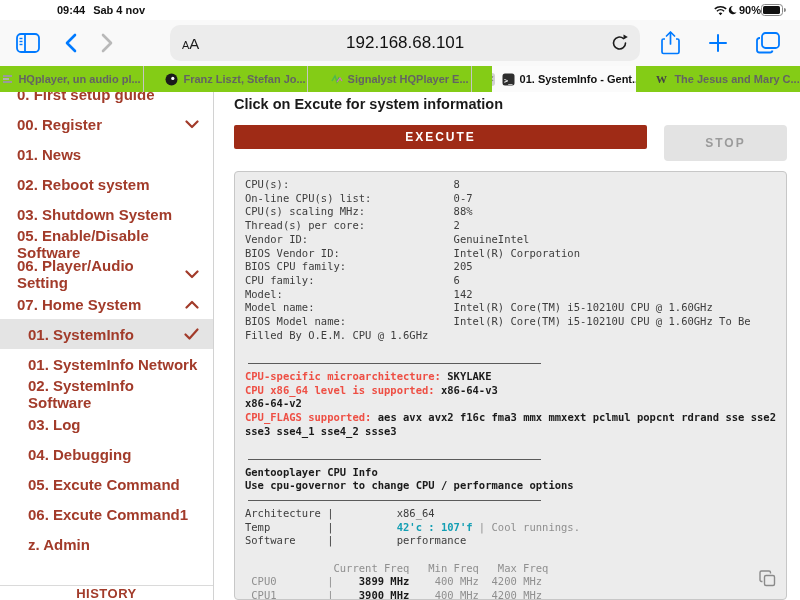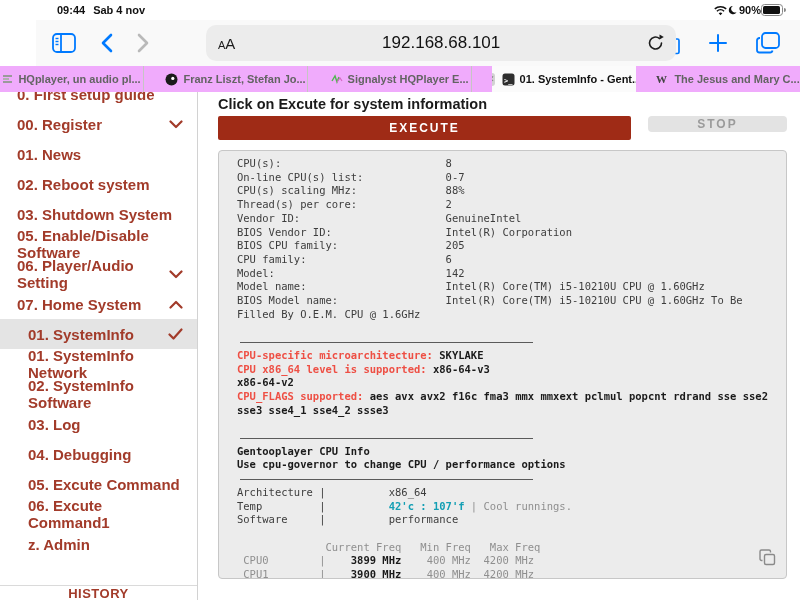--- a/index.html
+++ b/index.html
@@ -19,7 +19,7 @@
   .status-right svg { display:block; }
   
   .toolbar { position:absolute; top:20px; left:0; right:0; height:46px;
-    background:#f9f9f9; display:flex; align-items:center;margin-left:36px; }
+    background:#f9f9f9; display:flex; align-items:center; }
   .tb-left { display:flex; align-items:center; gap:24px; padding-left:16px; width:150px; }
   .tb-right { display:flex; align-items:center; gap:28px; padding-right:20px; margin-left:auto; }
   .tb-btn { display:flex; align-items:center; justify-content:center; cursor:default; }

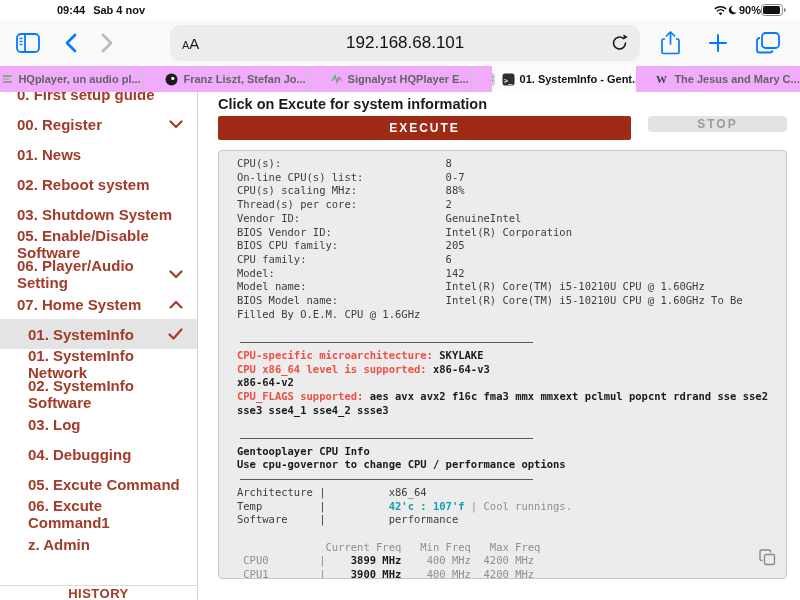--- a/index.html
+++ b/index.html
@@ -30,7 +30,7 @@
   .url { flex:1; text-align:center; font-size:17px; color:#111; font-weight:500; }
   
   .tabstrip { position:absolute; top:66px; left:0; right:0; height:26px;
-    background:#f0abfc; display:flex;gap:20px; }
+    background:#84cc16; display:flex;gap:20px; }
   .tab { width:160px; height:26px; display:flex; align-items:center; justify-content:center;
     gap:5px; font-size:11px; font-weight:600; color:#636363; border-right:1px solid #c6c5c4;
     overflow:hidden; white-space:nowrap; }

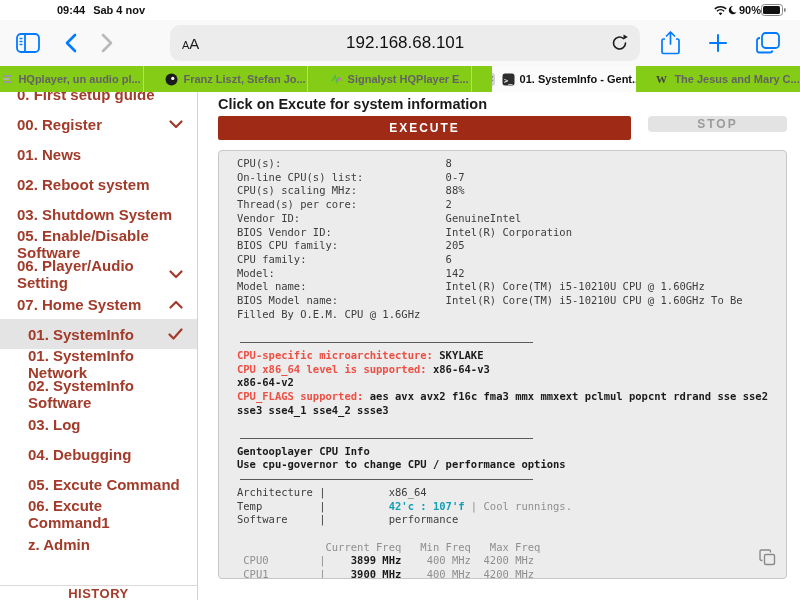--- a/index.html
+++ b/index.html
@@ -56,7 +56,7 @@
   
   .main { flex:1; position:relative; padding:4px 13px 0 20px; }
   .heading { font-size:14.5px; font-weight:600; color:#1b1b1b; }
-  .btnrow { display:flex; gap:17px; margin-top:4px; }
+  .btnrow { display:flex; gap:17px; margin-top:13px; }
   .exec-btn { width:413px; height:24px; background:var(--exec-red); color:#fff;
     border:none; border-radius:2px; font-size:12px; font-weight:bold; letter-spacing:2px;
     font-family:inherit; }

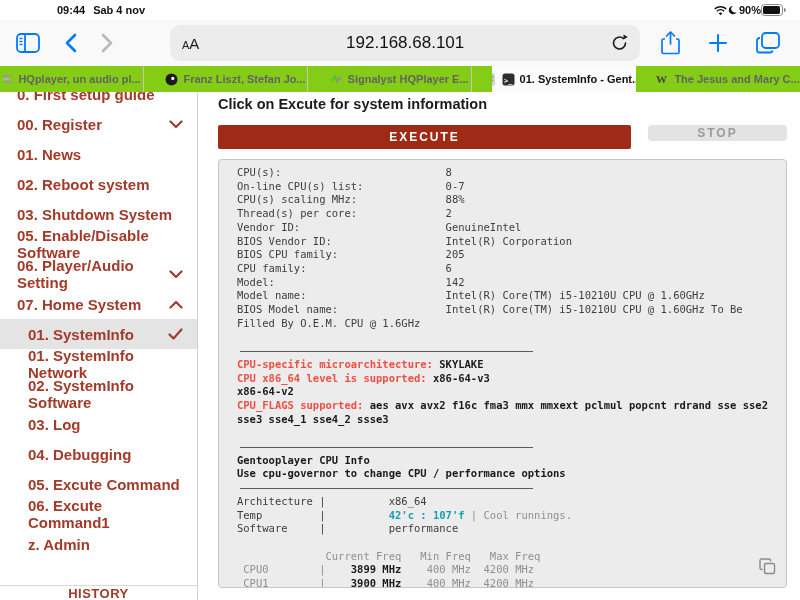--- a/index.html
+++ b/index.html
@@ -60,7 +60,7 @@
   .exec-btn { width:413px; height:24px; background:var(--exec-red); color:#fff;
     border:none; border-radius:2px; font-size:12px; font-weight:bold; letter-spacing:2px;
     font-family:inherit; }
-  .stop-btn { flex:1; height:16px; background:#e3e3e3; color:#9b9b9b; border:none;
+  .stop-btn { flex:1; height:36px; background:#e3e3e3; color:#9b9b9b; border:none;
     border-radius:4px; font-size:12px; font-weight:bold; letter-spacing:2px; font-family:inherit; }
   .terminal { margin-top:10px; height:429px; background:#ececec; border:1px solid #c7c7c7;
     border-radius:4px; padding:6px 18px; overflow:hidden; position:relative;

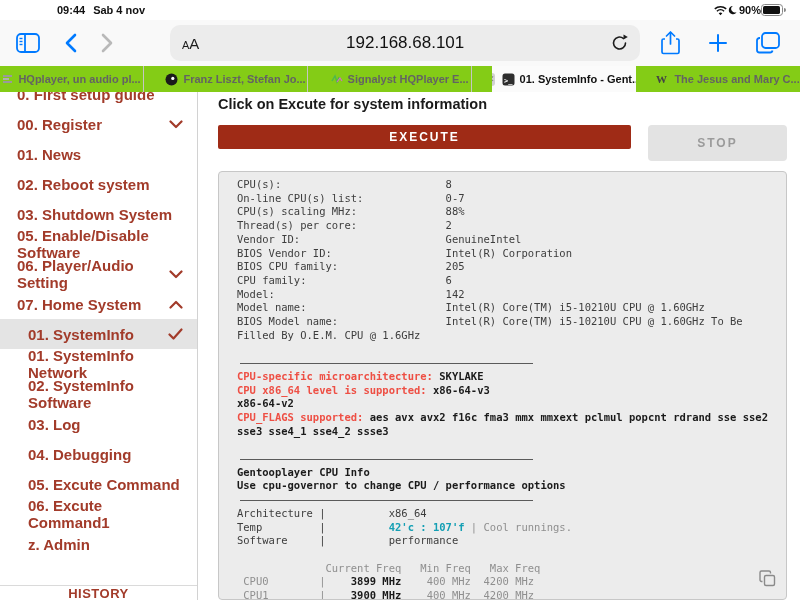--- a/index.html
+++ b/index.html
@@ -63,7 +63,7 @@
   .stop-btn { flex:1; height:36px; background:#e3e3e3; color:#9b9b9b; border:none;
     border-radius:4px; font-size:12px; font-weight:bold; letter-spacing:2px; font-family:inherit; }
   .terminal { margin-top:10px; height:429px; background:#ececec; border:1px solid #c7c7c7;
-    border-radius:4px; padding:6px 18px; overflow:hidden; position:relative;
+    border-radius:4px; padding:6px 10px; overflow:hidden; position:relative;
     font-family:"DejaVu Sans Mono","Liberation Mono",monospace; font-size:10.5px;
     line-height:13.7px; color:#3d3d3d; }
   .tline { white-space:pre; }

